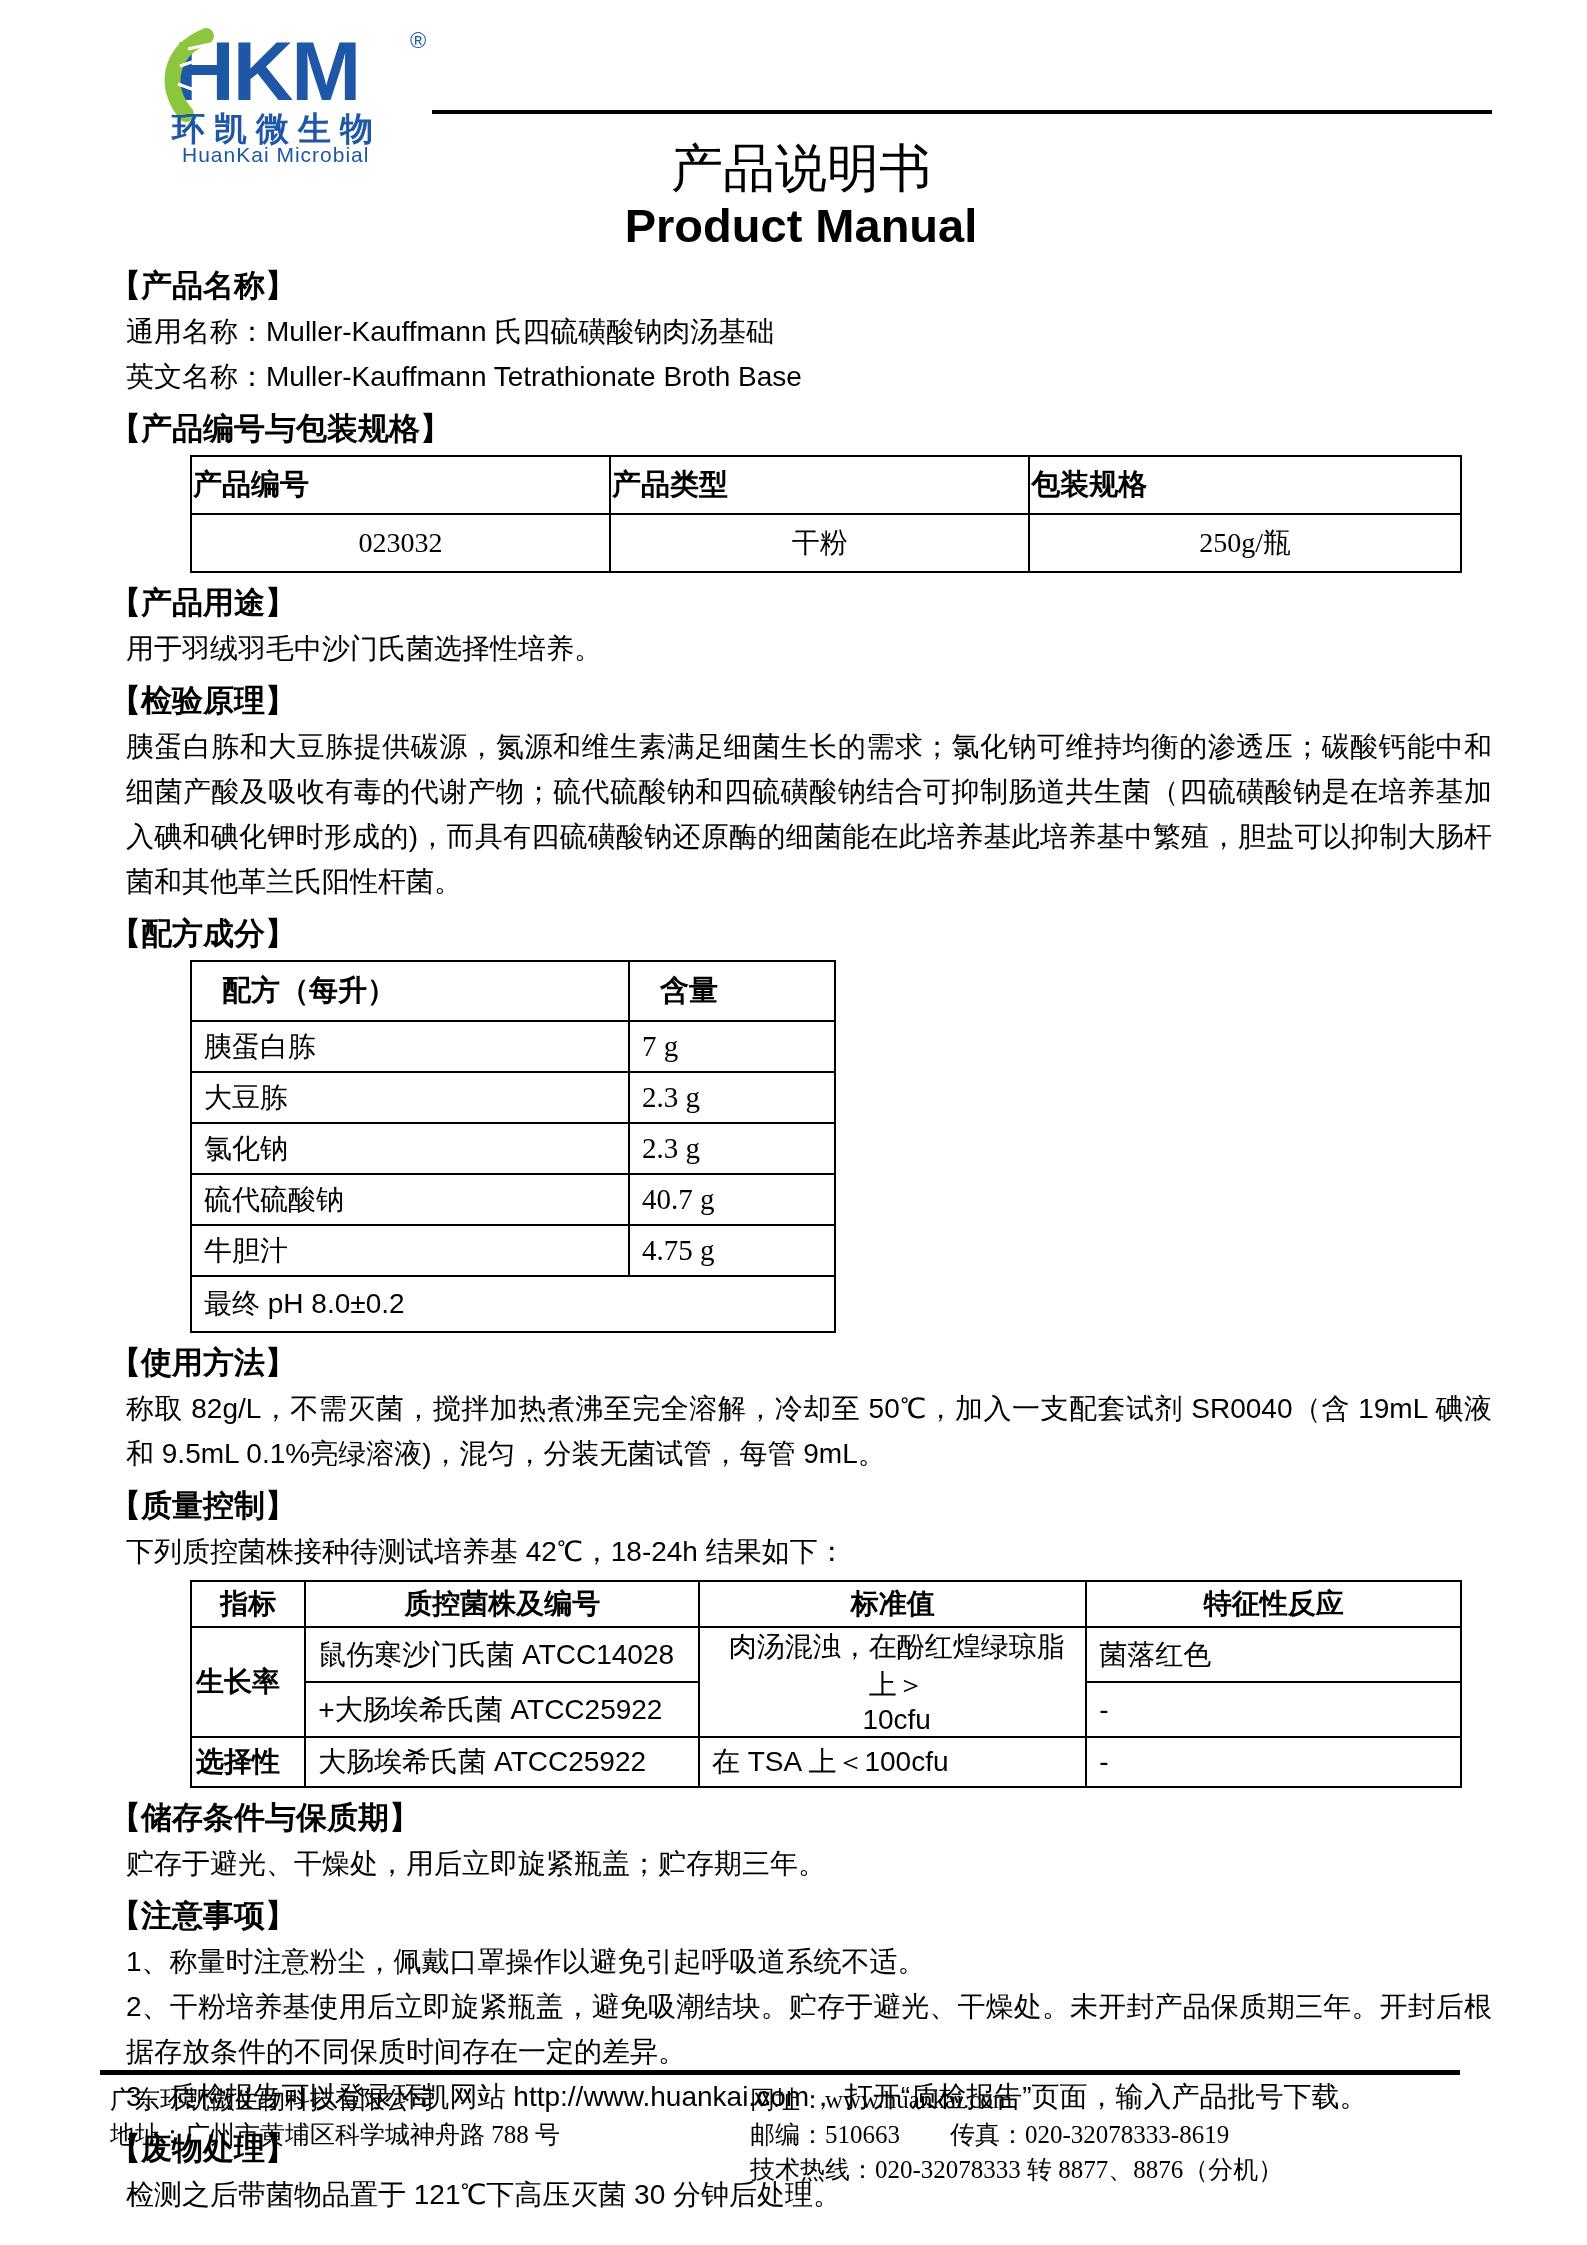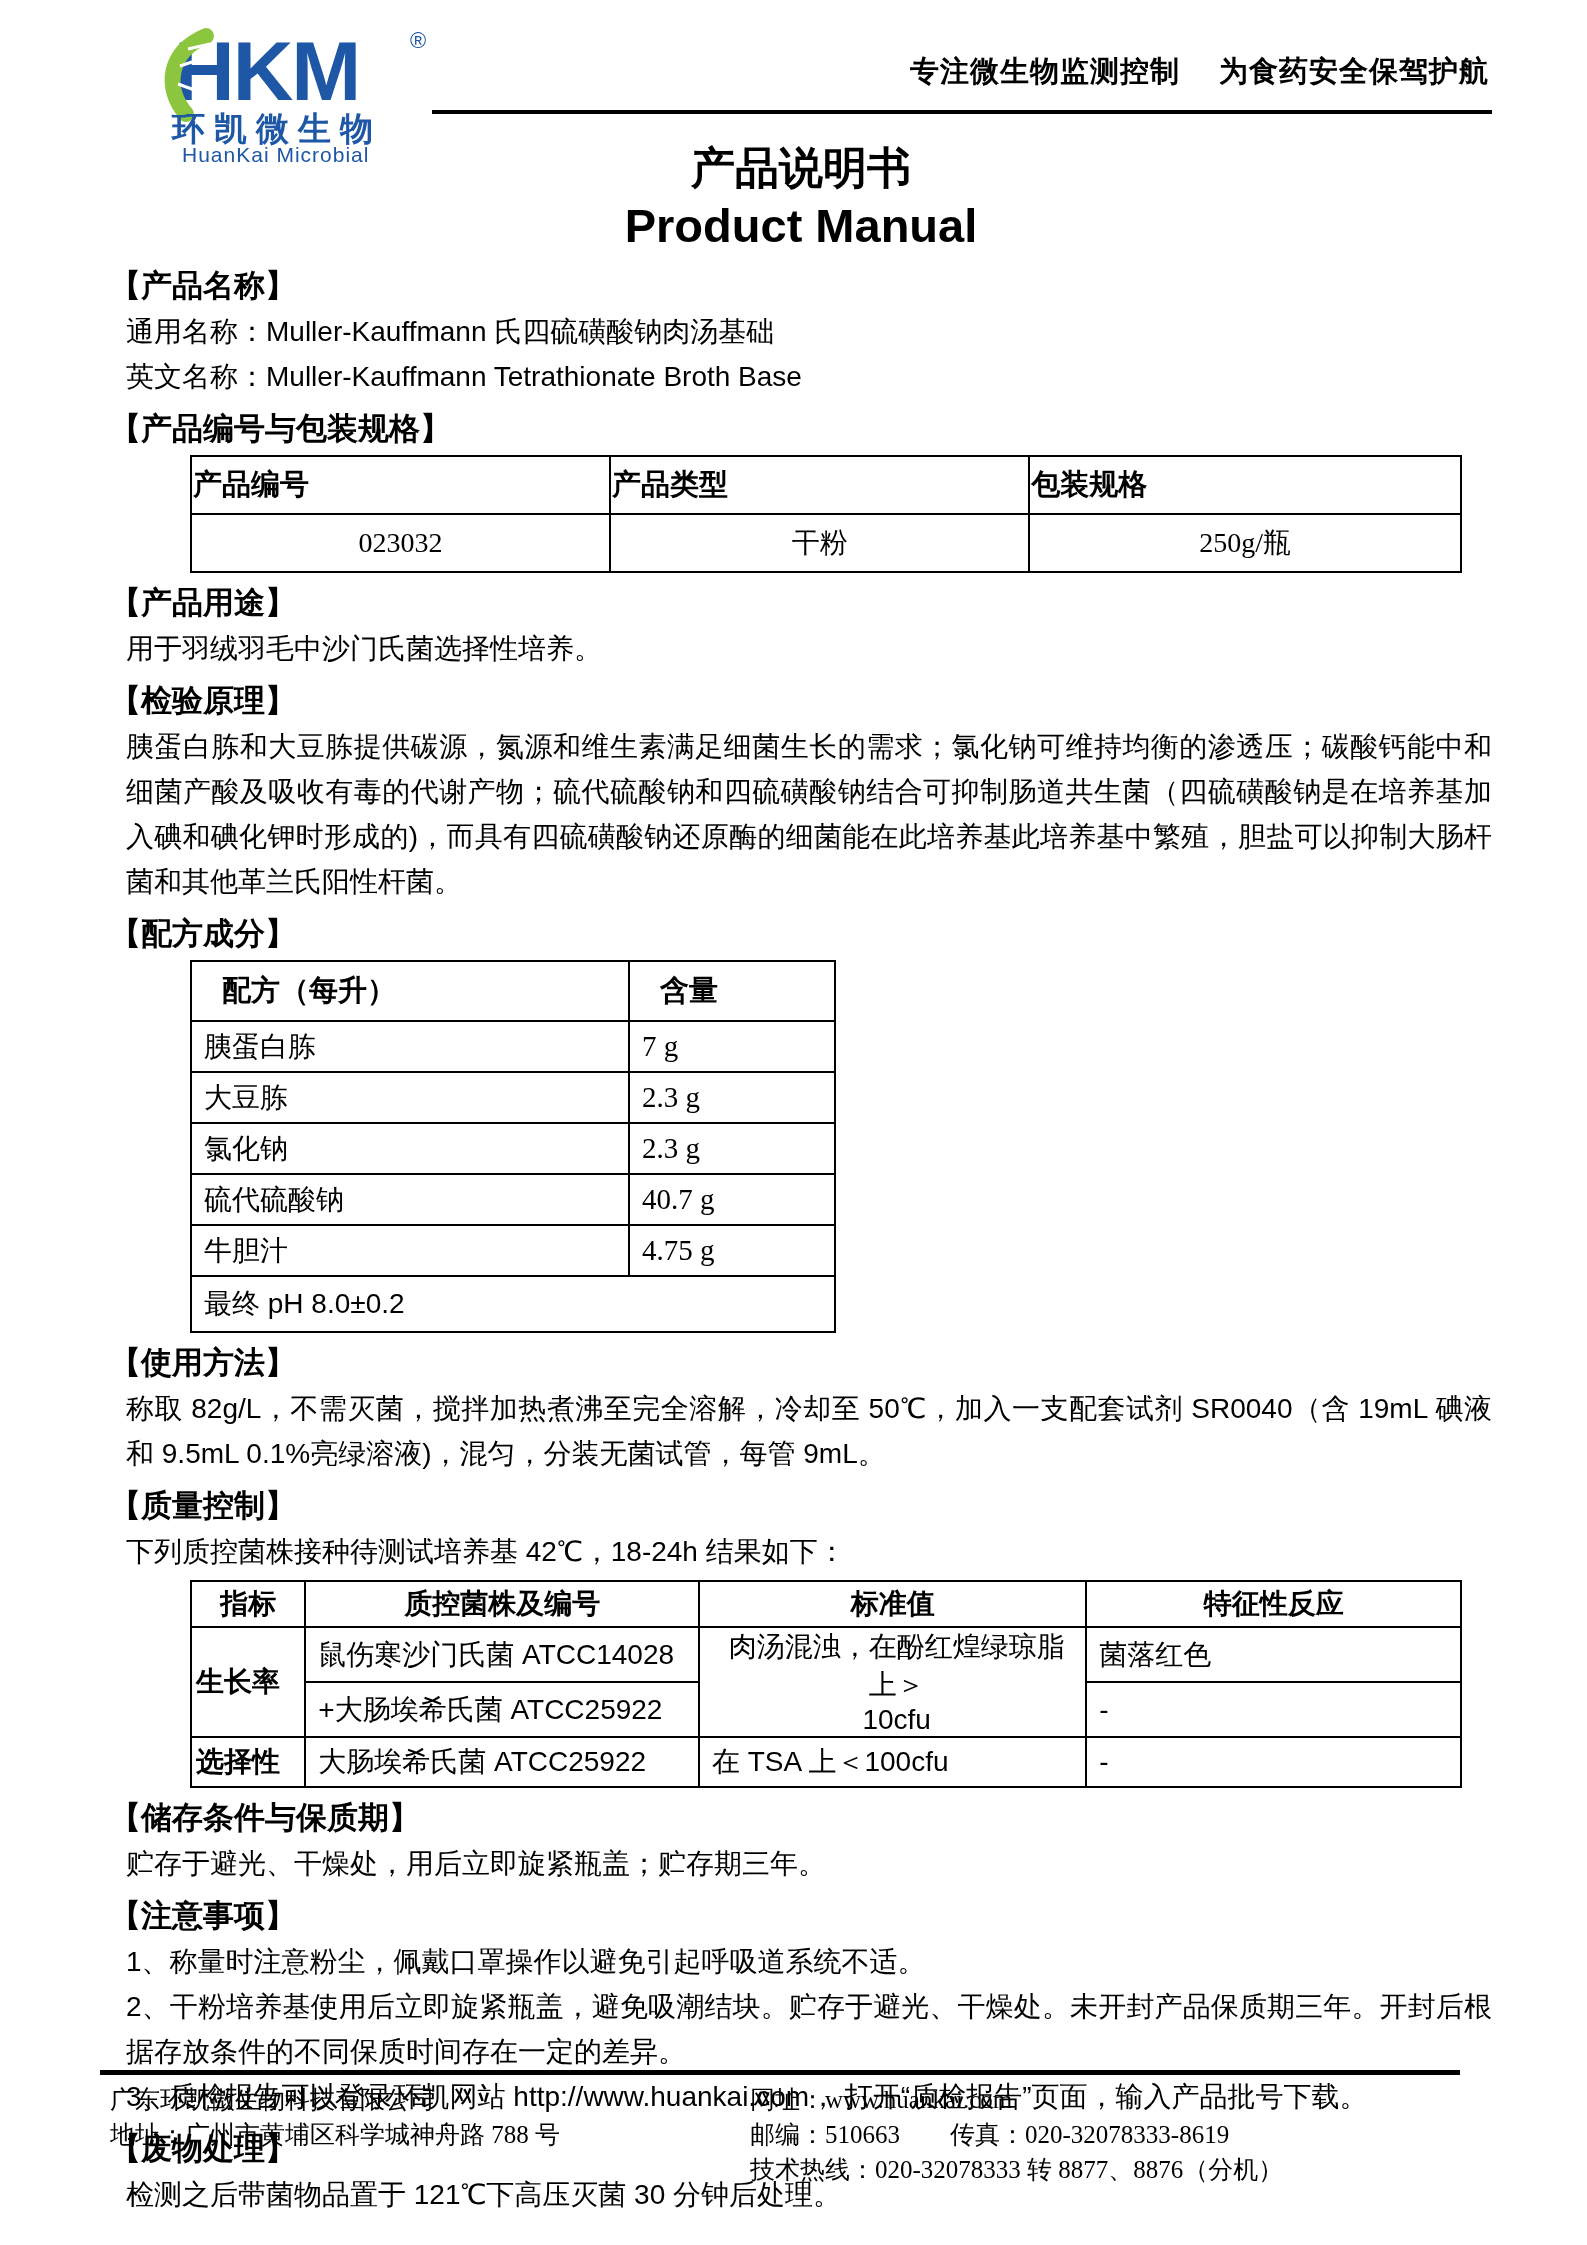--- a/index.html
+++ b/index.html
@@ -84,7 +84,6 @@
       <text x="34" y="140" font-size="21" fill="#1d57a5" letter-spacing="1" font-family="'Liberation Sans',sans-serif">HuanKai Microbial</text>
     </svg>
   </div>
-  <div class="tagline">专注微生物监测控制　 为食药安全保驾护航</div>
   <div class="header-rule"></div>
 </div>
 

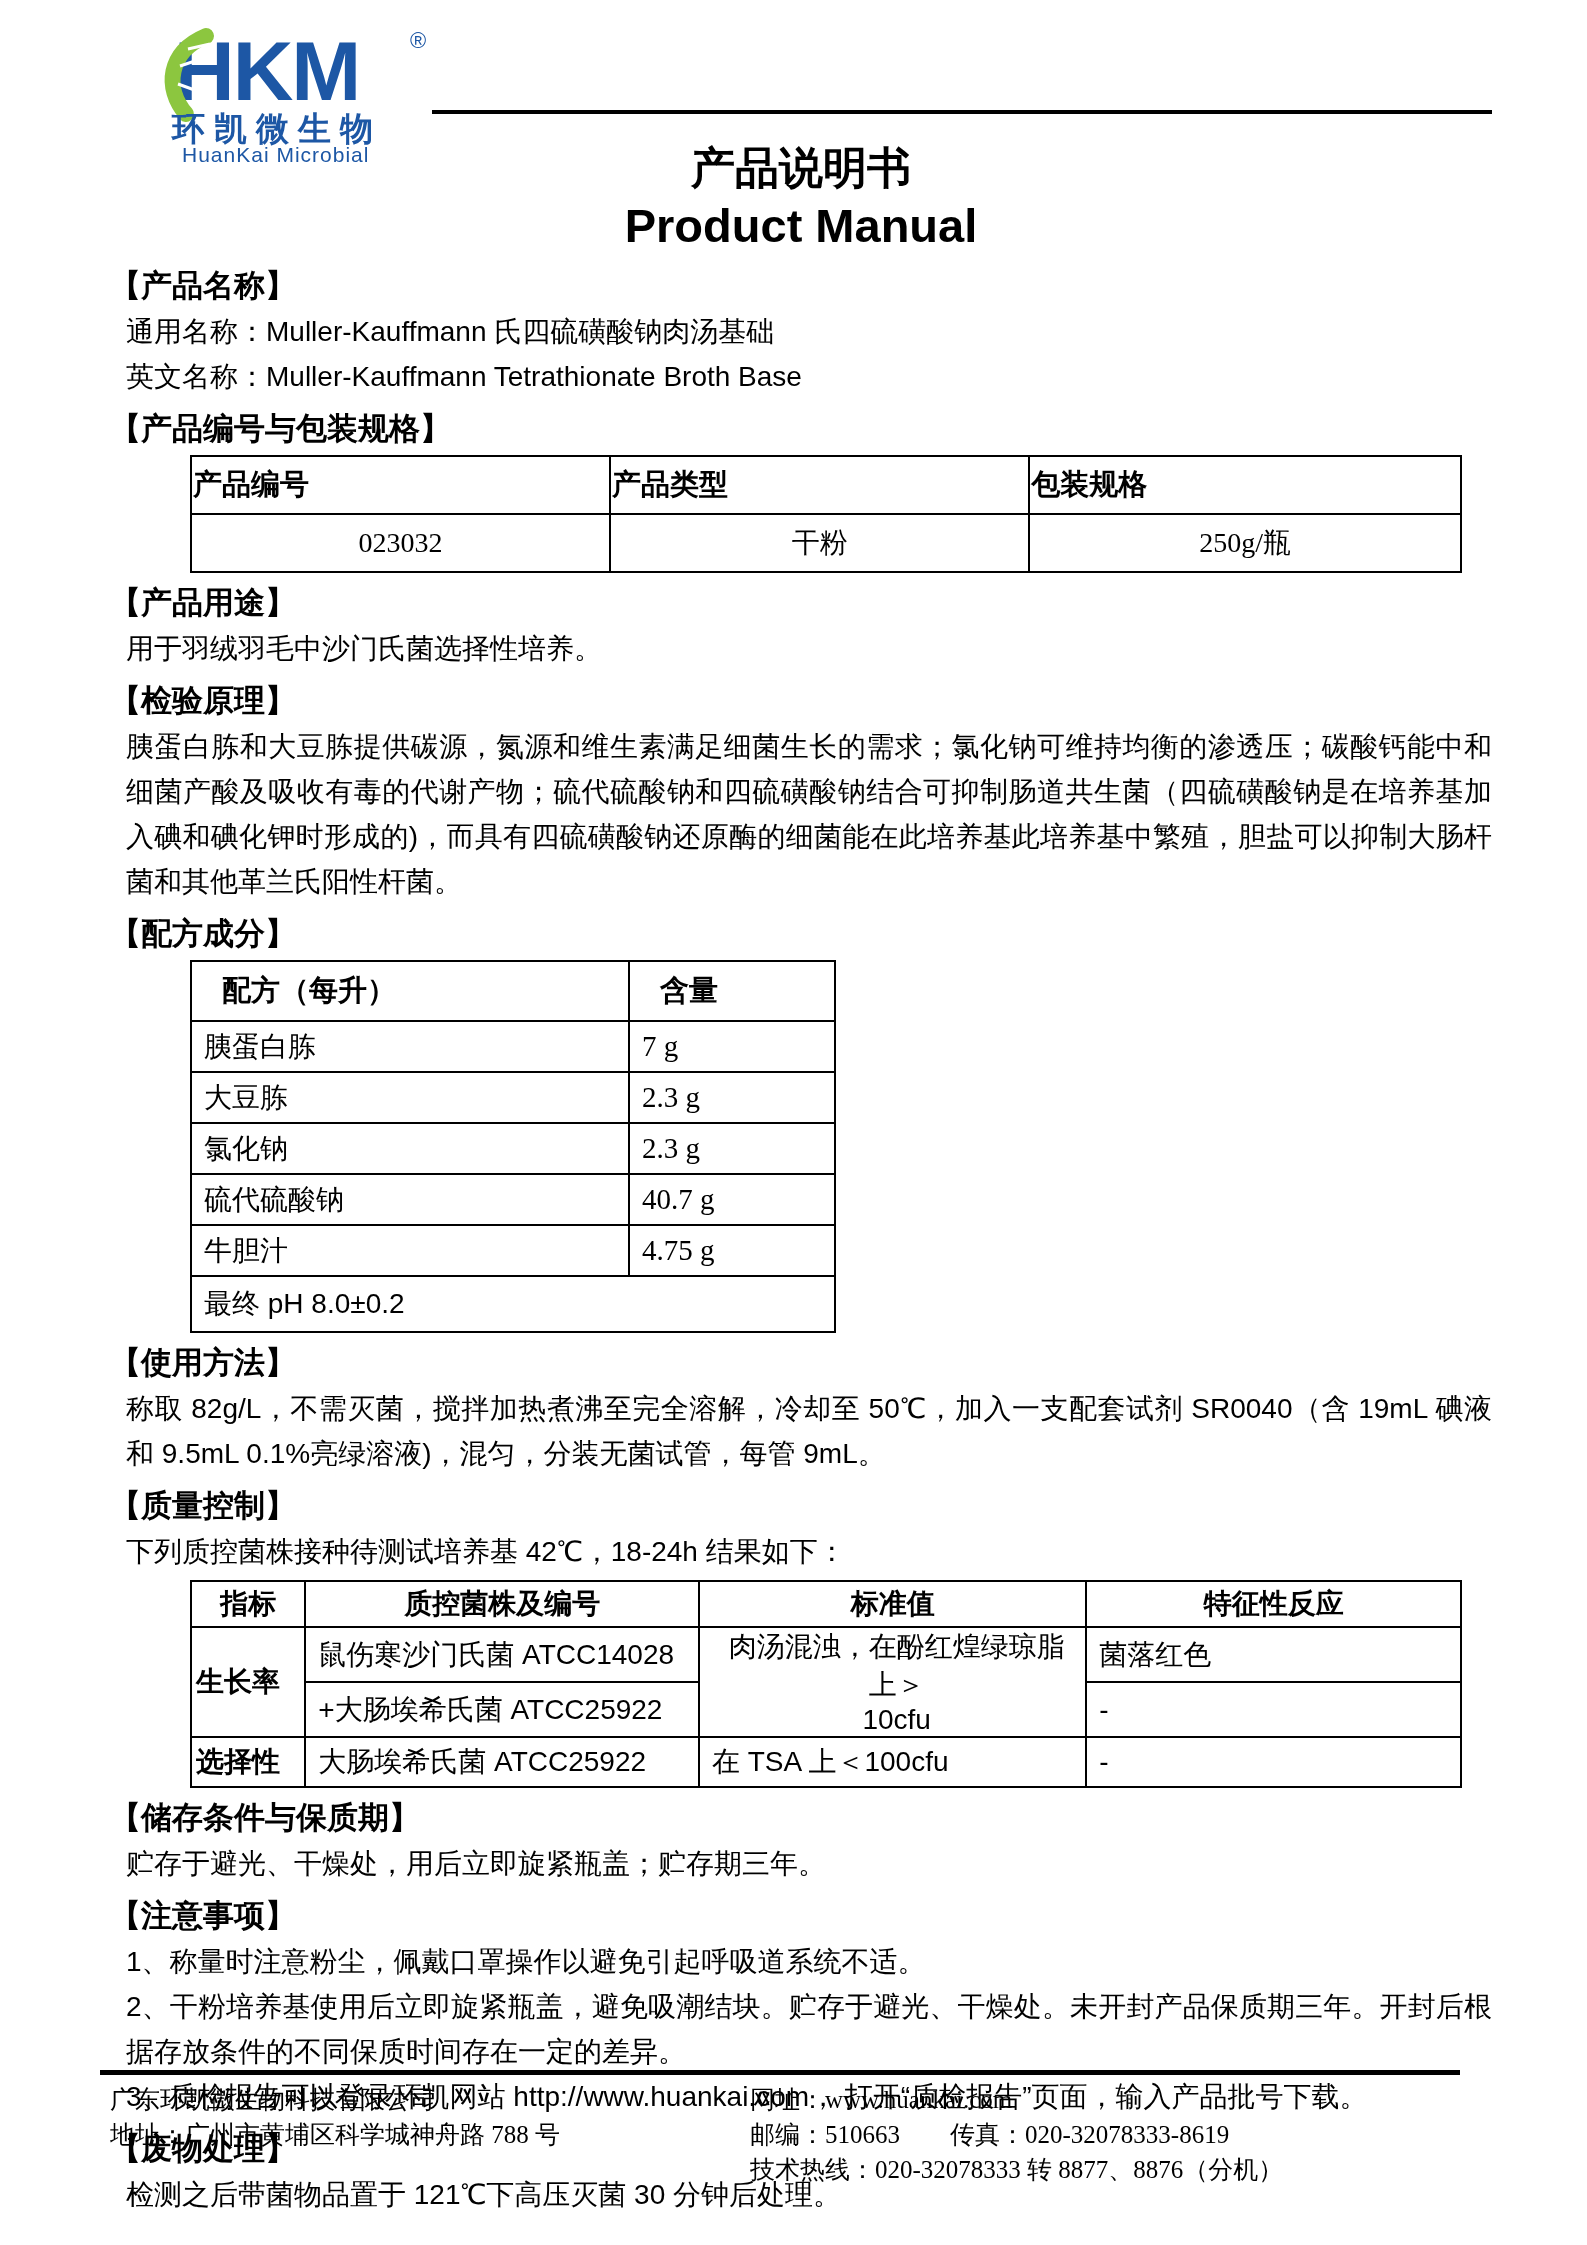--- a/index.html
+++ b/index.html
@@ -25,7 +25,7 @@
   }
   
   .title-block { text-align:center; margin:8px 95px 2px 110px; }
-  .title-cn { font-size:44px; font-weight:bold; line-height:56px; }
+  .title-cn { font-size:52px; font-weight:normal; line-height:56px; }
   .title-en { font-size:47px; font-weight:bold; line-height:60px; }
   
   .content { margin:0 95px 0 110px; }

